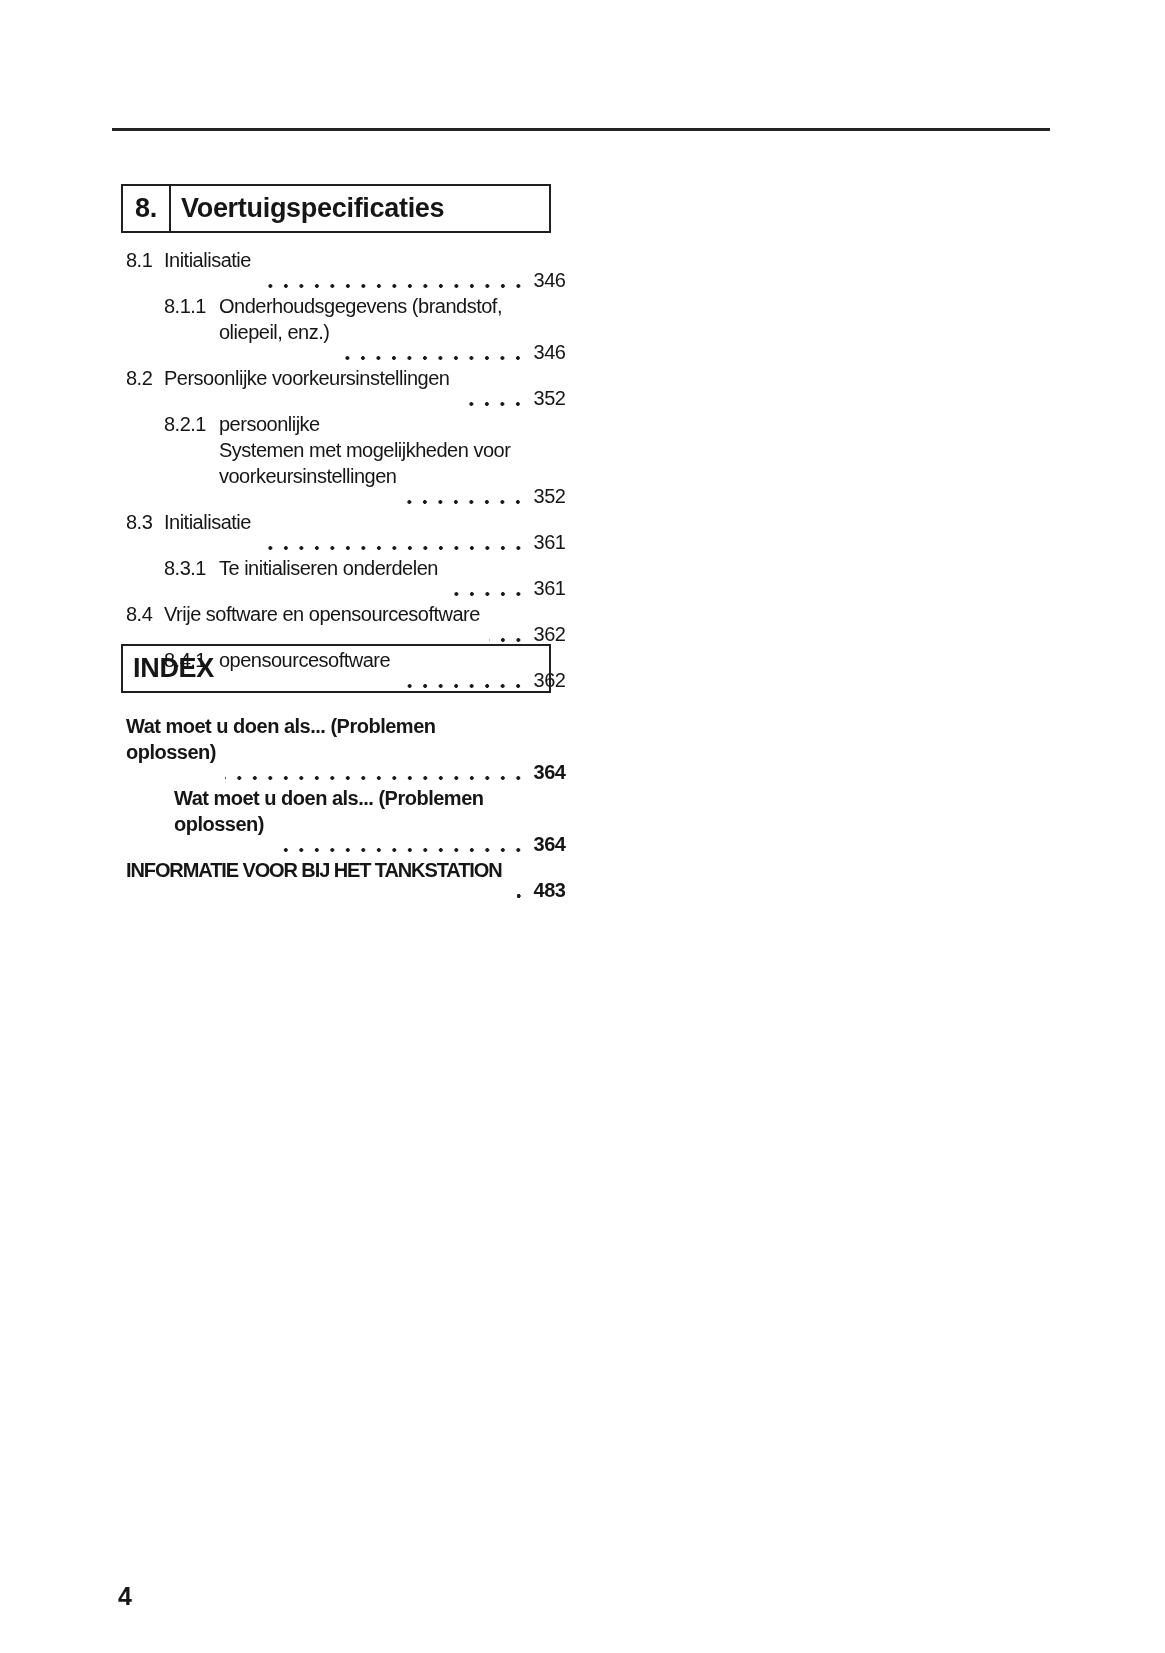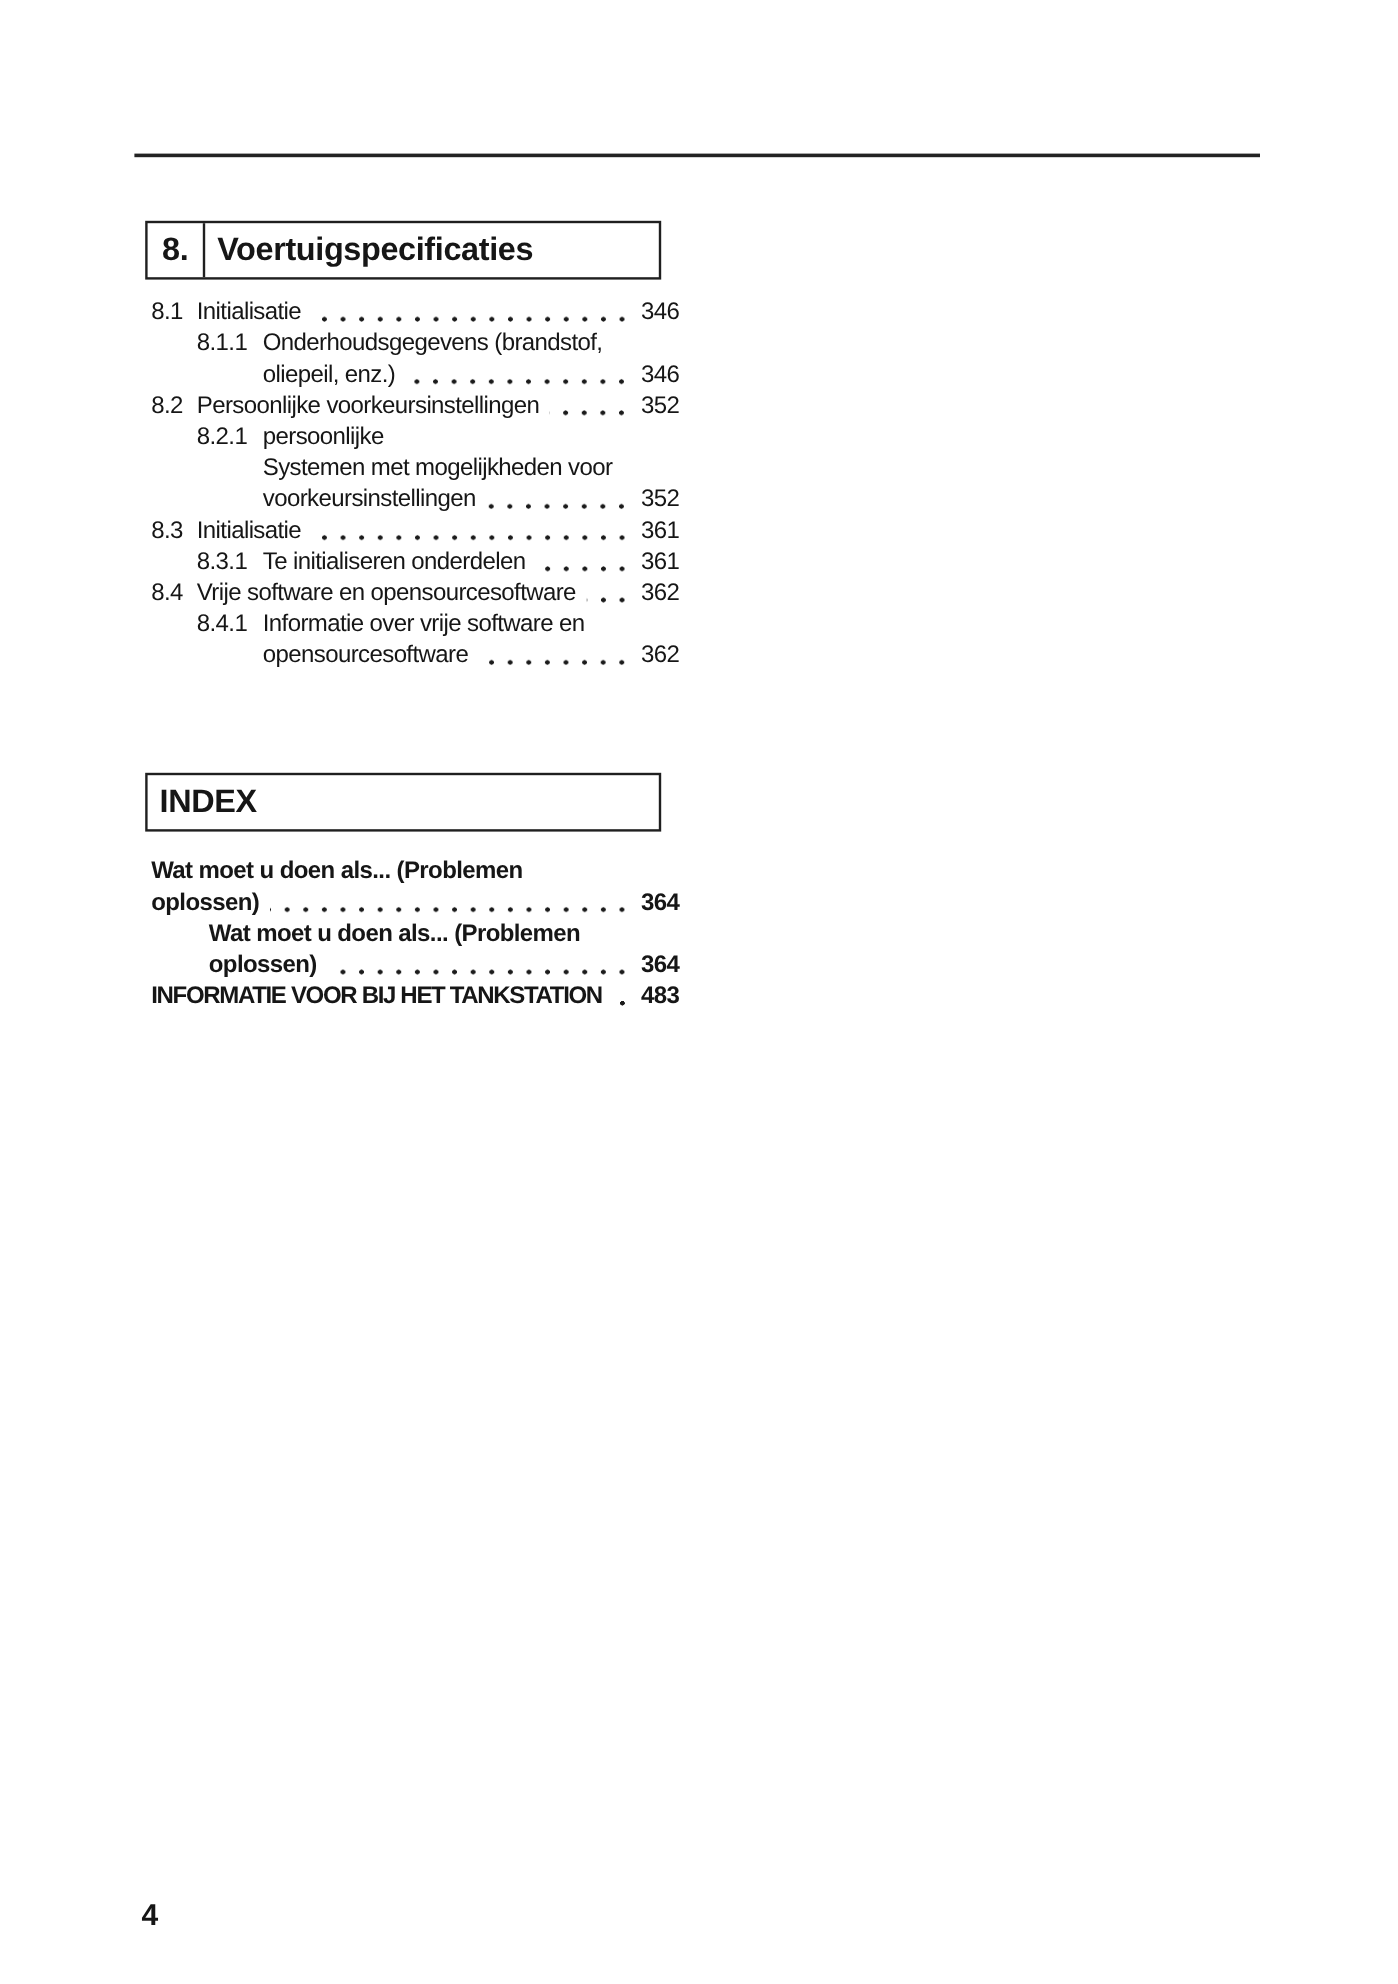--- a/index.html
+++ b/index.html
@@ -54,7 +54,7 @@
     background-repeat:repeat-x;
     background-position:right 0 bottom 4px;
   }
-  .pg { flex:0 0 auto; min-width:33px; text-align:right; }
+  .pg { flex:0 0 auto; min-width:33px; text-align:center;margin-top:20px; }
   .folio {
     position:absolute; left:118px; top:1582px;
     font-weight:bold; font-size:25px;

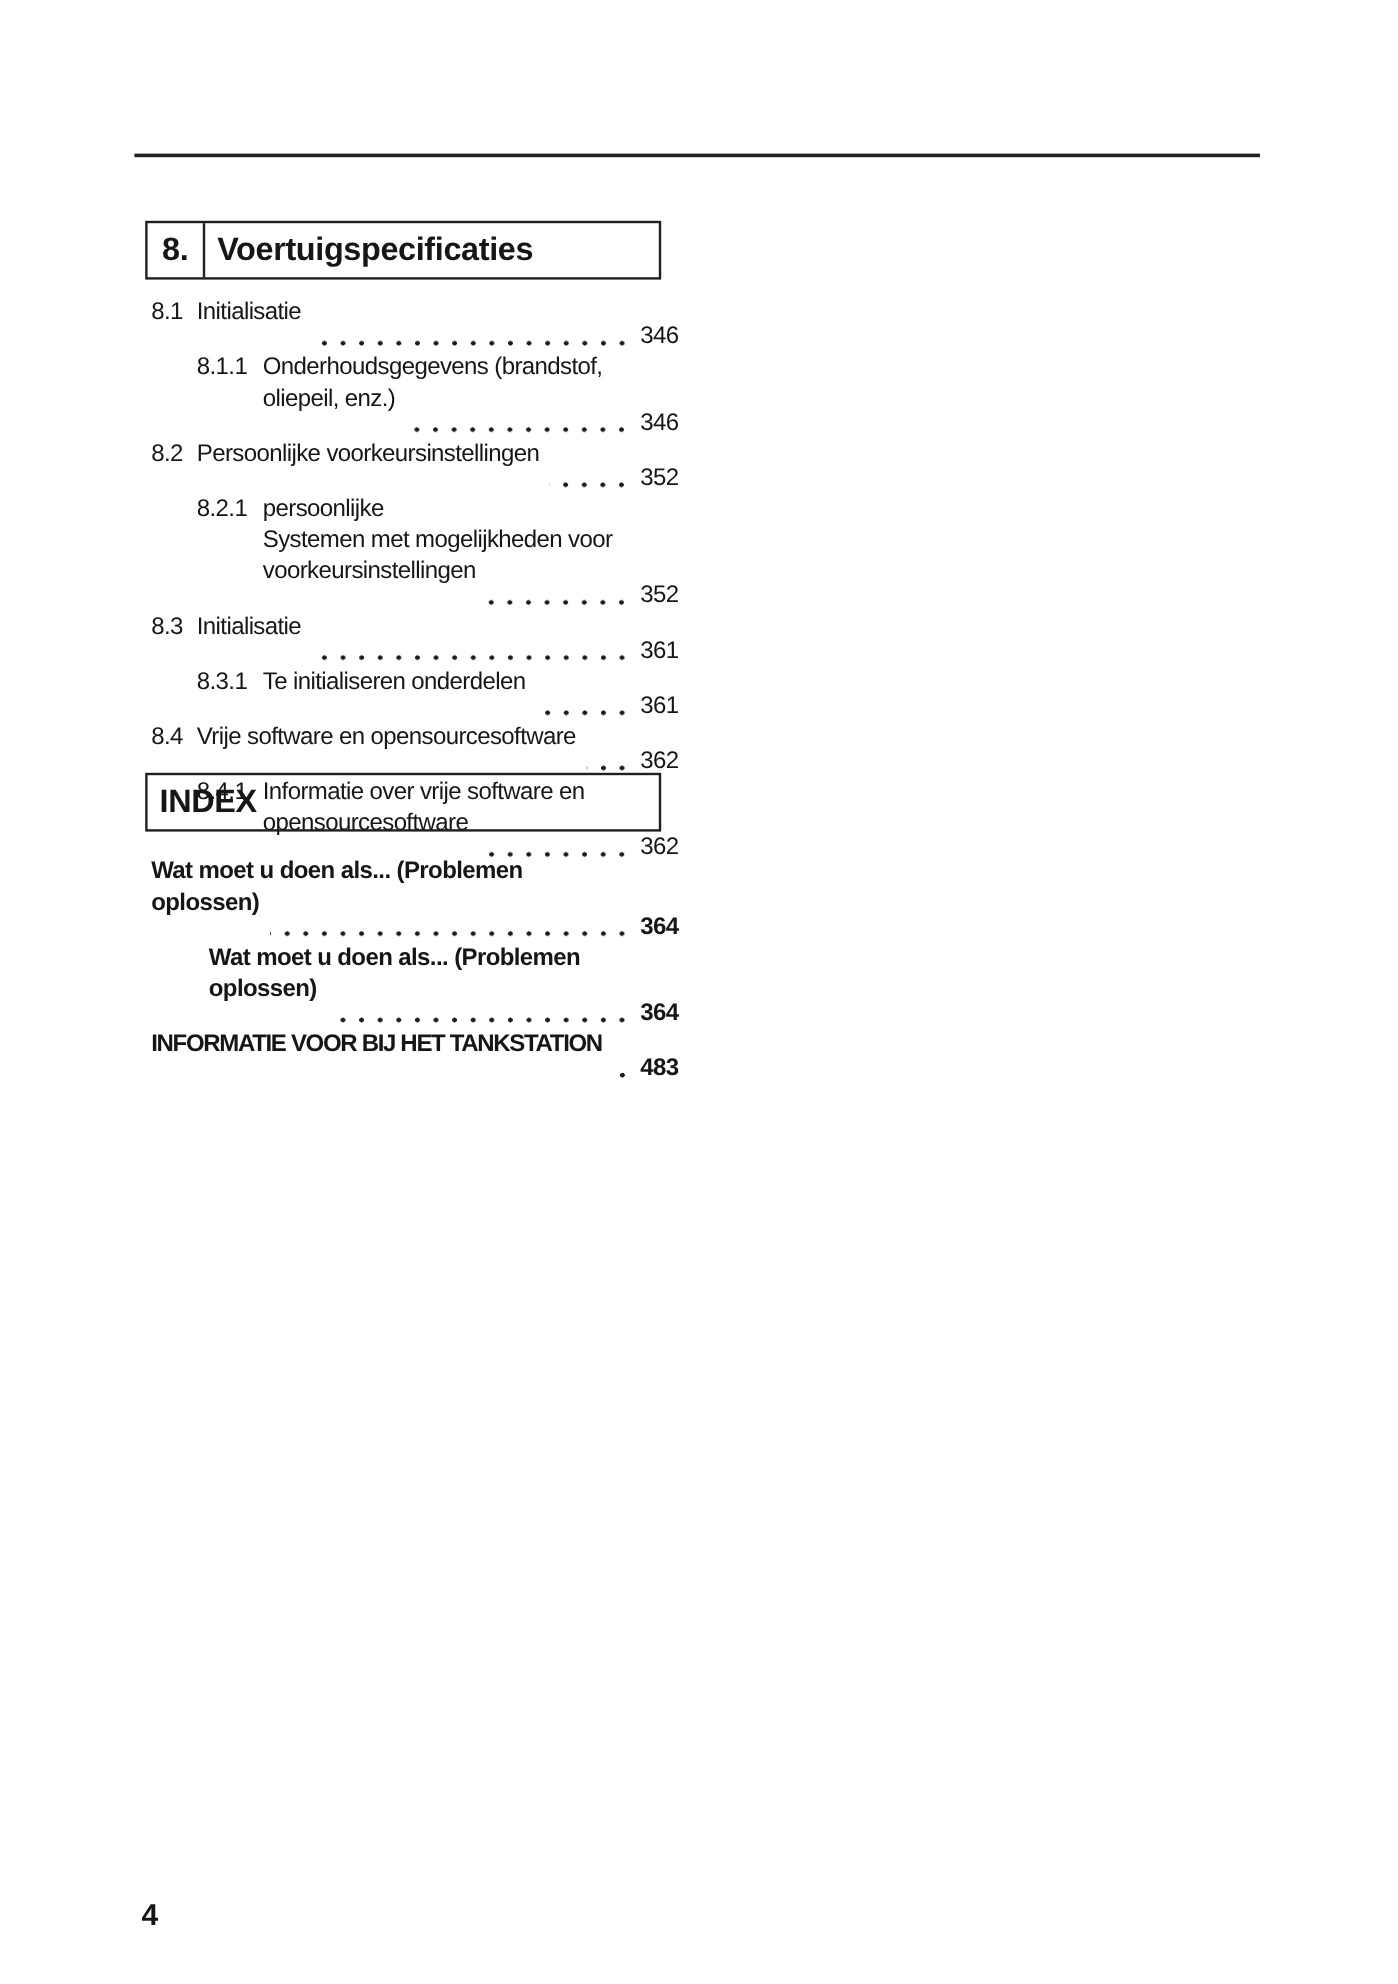--- a/index.html
+++ b/index.html
@@ -158,7 +158,6 @@
     <div class="row lvl2">
       <span class="num">8.4.1</span>
       <div class="body">
-        <div>Informatie over vrije software en</div>
         <div class="tline">
           <span class="label">opensourcesoftware</span>
           <span class="dots"></span>

